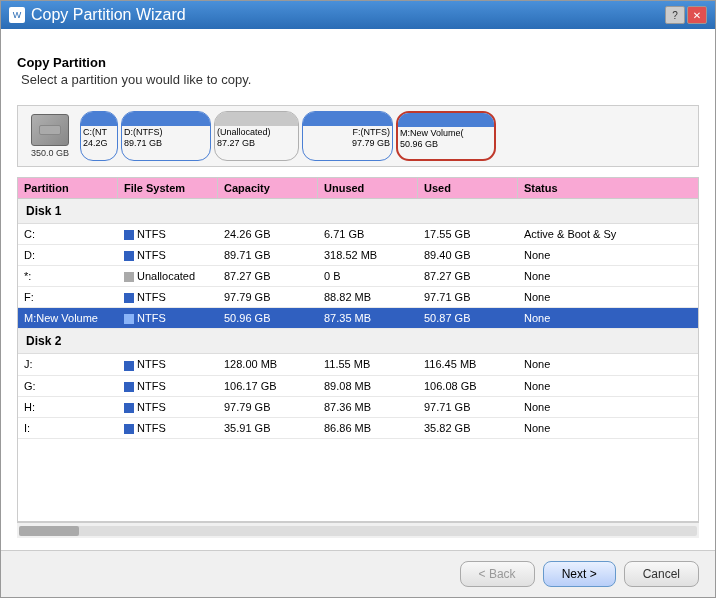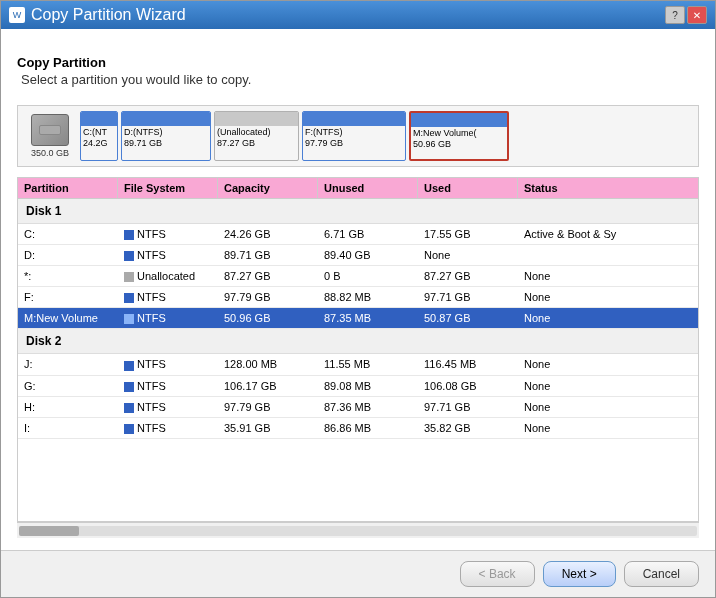--- a/index.html
+++ b/index.html
@@ -149,7 +149,7 @@
     .part-block {
       height: 50px;
       border: 1px solid #aaa;
-      border-radius: 2px;
+      border-radius: 13px;
       display: flex;
       flex-direction: column;
       justify-content: flex-start;

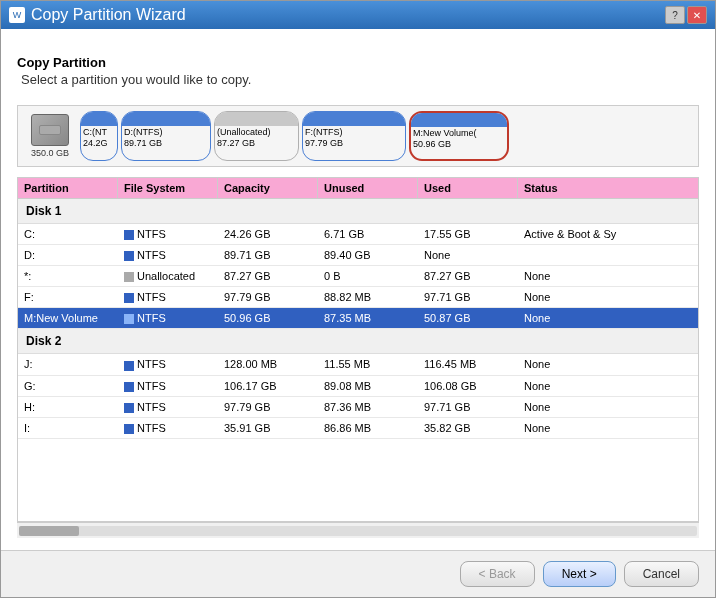--- a/index.html
+++ b/index.html
@@ -182,8 +182,9 @@
     }
     .part-unalloc .part-block-bar { background: #c8c8c8; }
     .part-f {
-      width: 104px;
+      width: 91px;
       border-color: #4a7fd4;
+      text-align: right;
     }
     .part-f .part-block-bar { background: #4a7fd4; }
     .part-m {

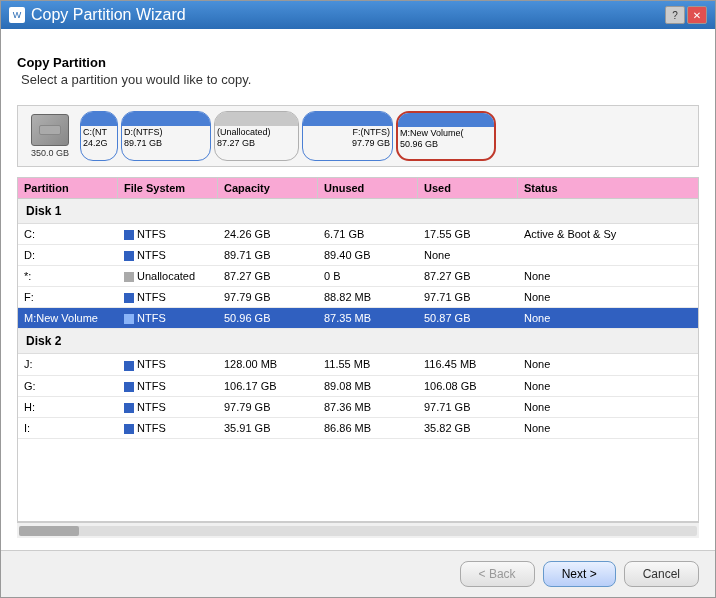--- a/index.html
+++ b/index.html
@@ -396,6 +396,7 @@
           <span class="fs-icon"></span>NTFS
         </div>
         <div class="td">89.71 GB</div>
+        <div class="td">318.52 MB</div>
         <div class="td">89.40 GB</div>
         <div class="td">None</div>
       </div>

